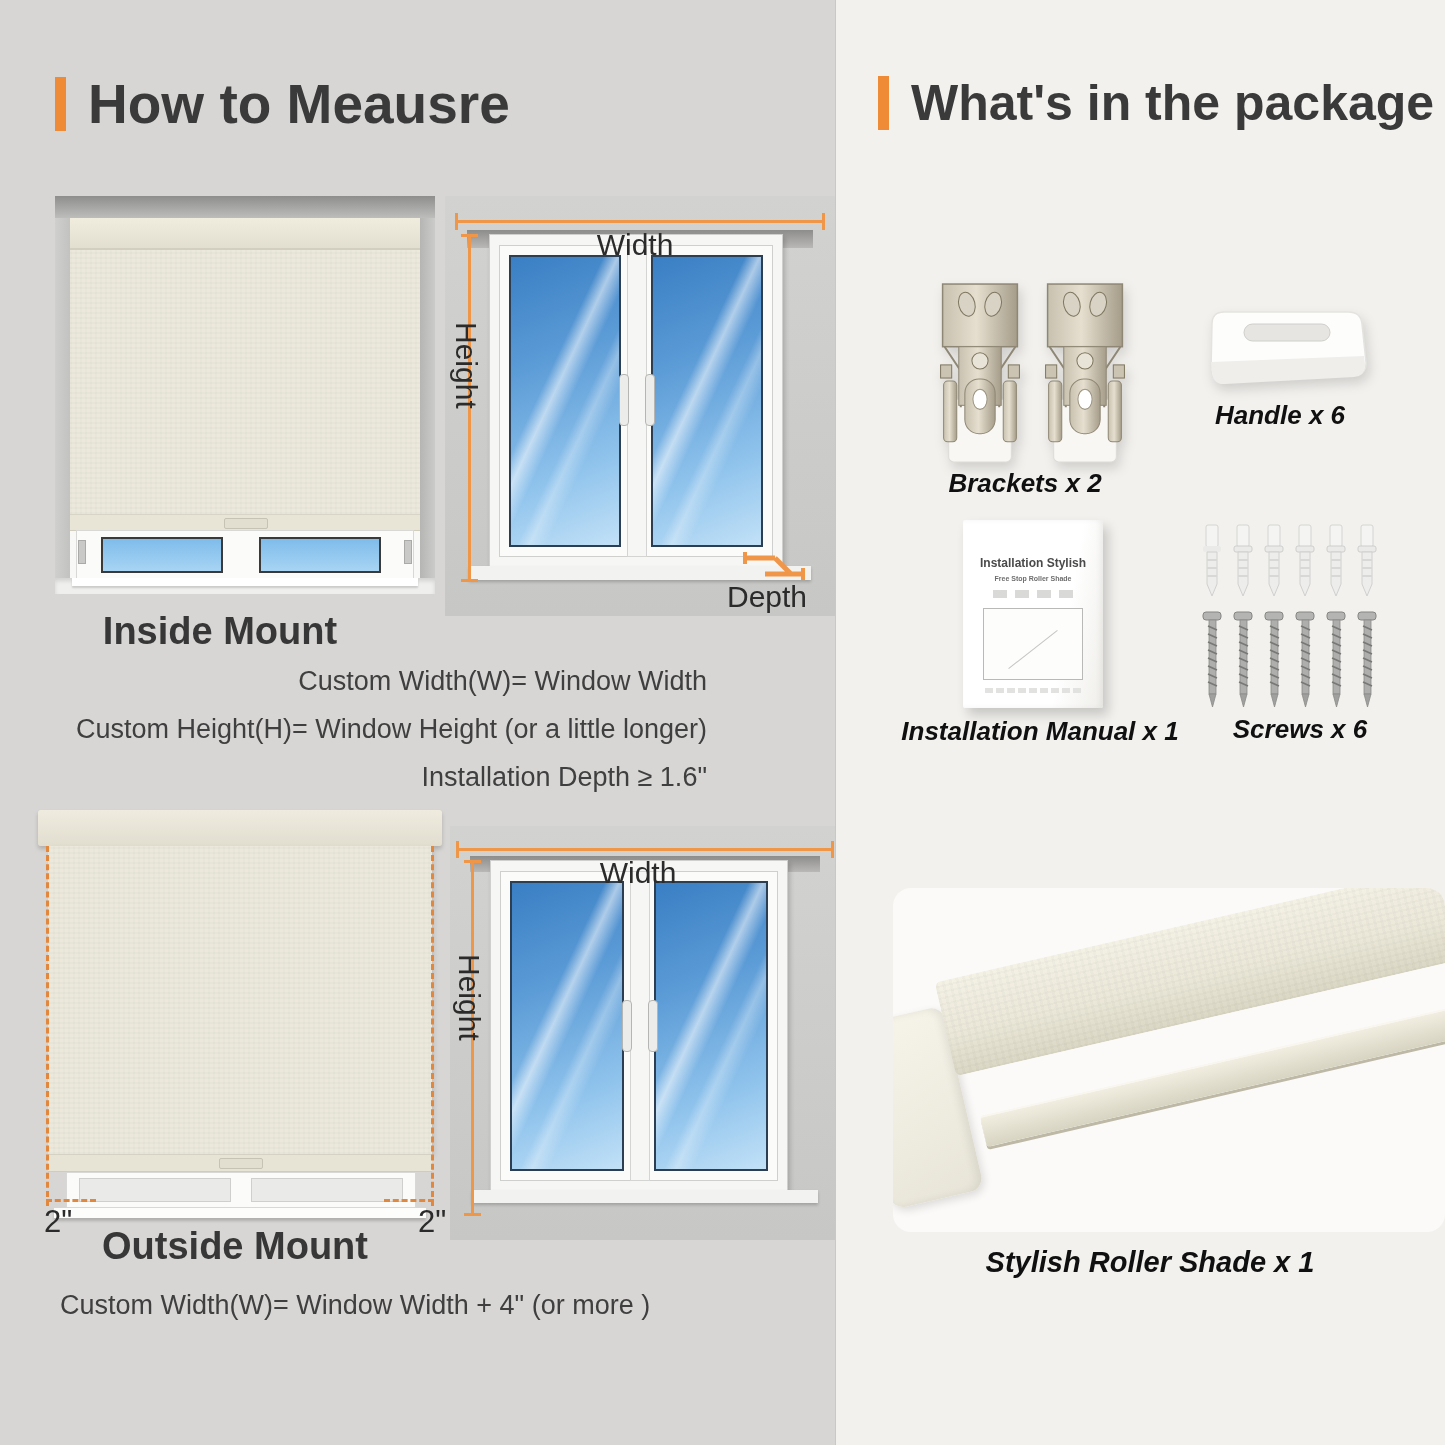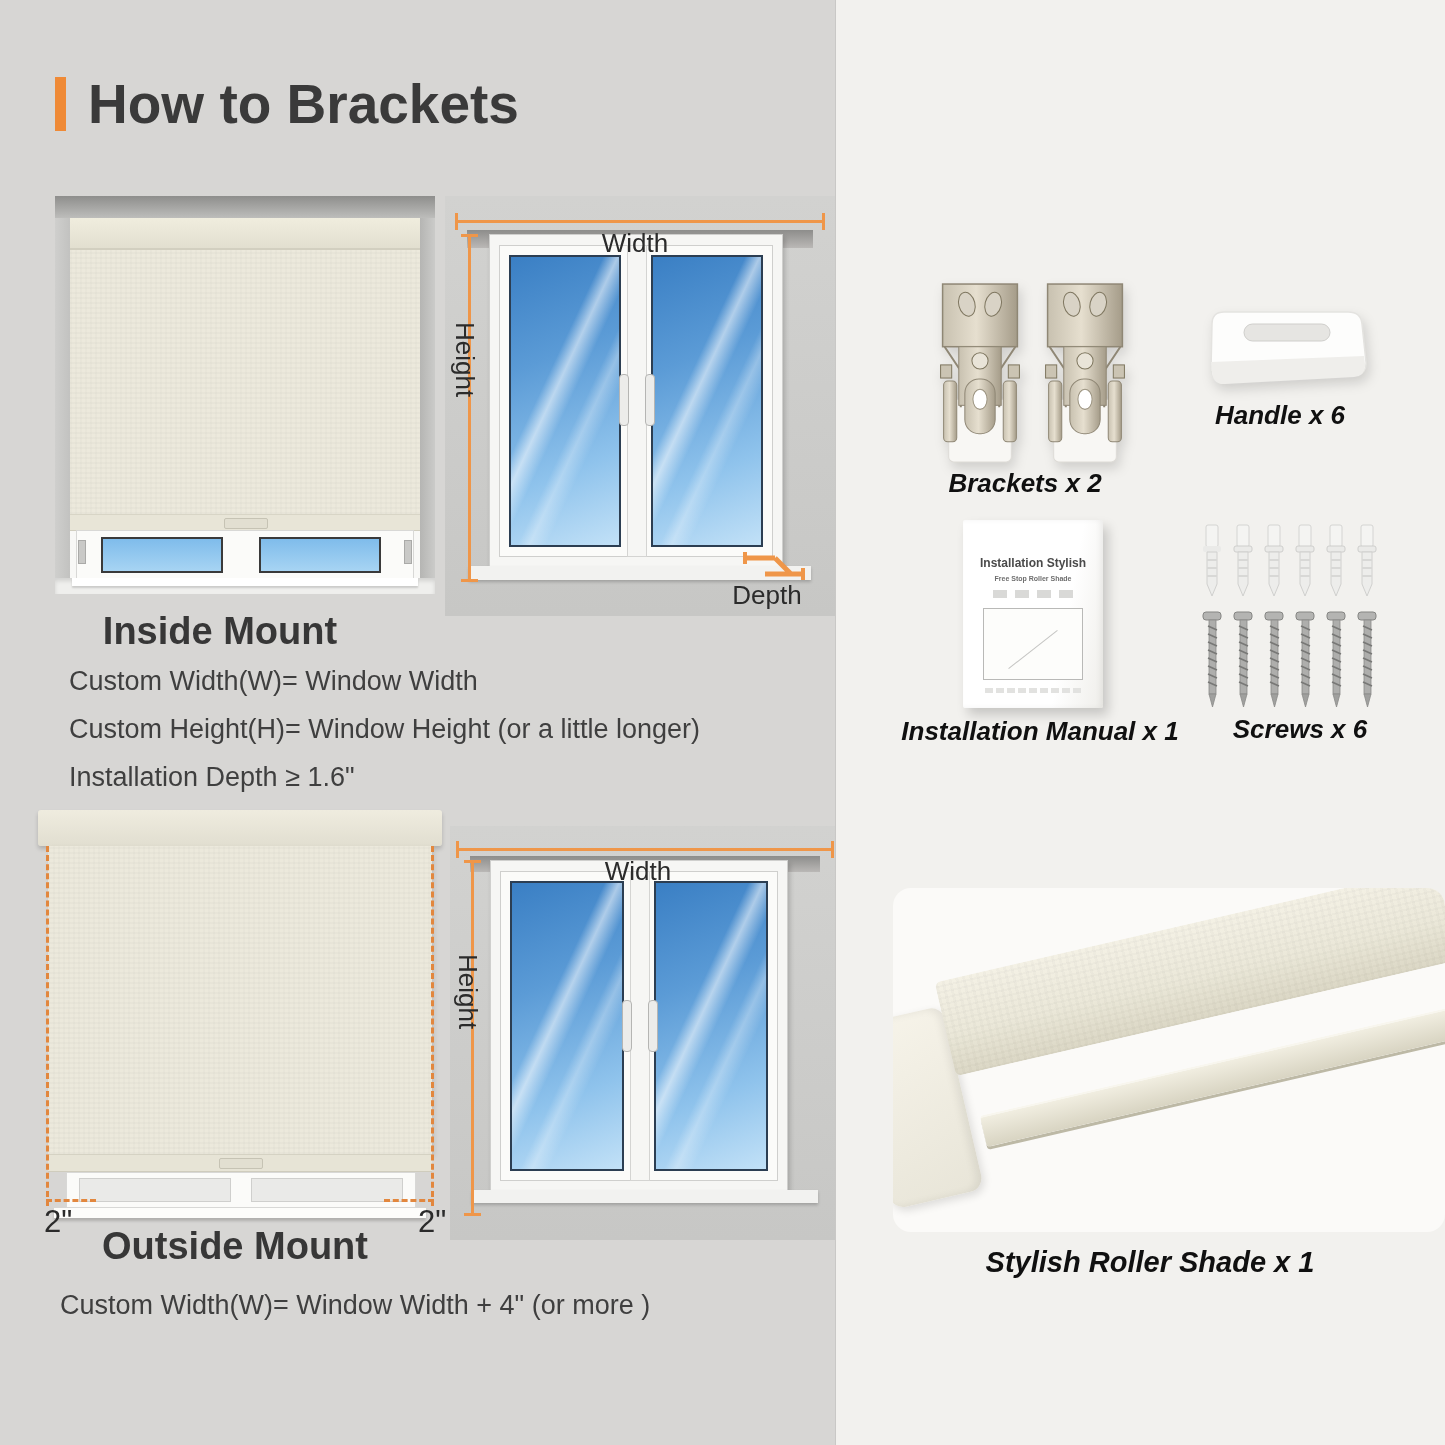--- a/index.html
+++ b/index.html
@@ -127,7 +127,7 @@
 
     <div class="title-row t-left">
       <div class="accent-bar"></div>
-      <div class="title-text">How to Brackets</div>
+      <div class="title-text">How to Meausre</div>
     </div>
 
     <div class="illoA">

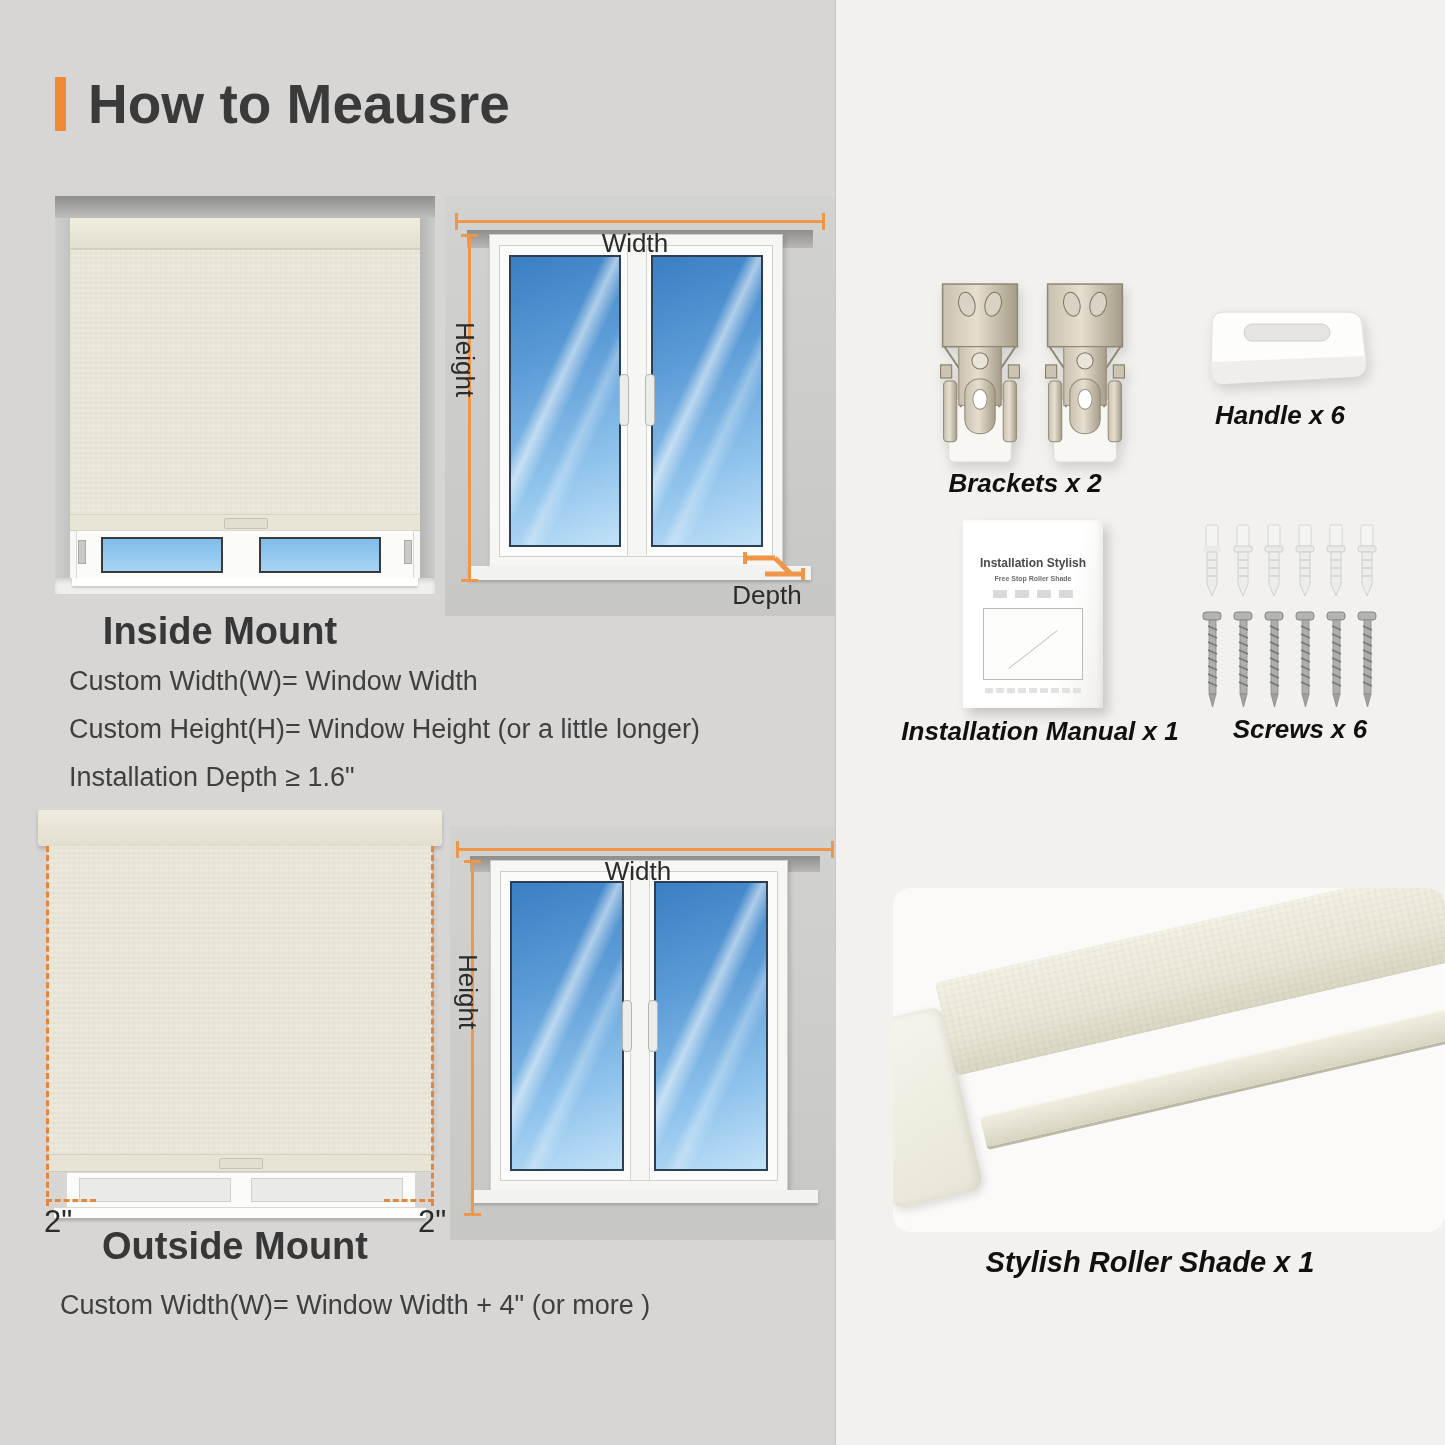--- a/index.html
+++ b/index.html
@@ -232,6 +232,10 @@
 
   <div class="panel panel-right"></div>
 
+  <div class="title-row t-right">
+    <div class="accent-bar"></div>
+    <div class="title-text">What's in the package</div>
+  </div>
 
   <svg class="pkg-img" style="left:933px;top:280px;" width="94" height="188" viewBox="0 0 90 186">
     <defs>

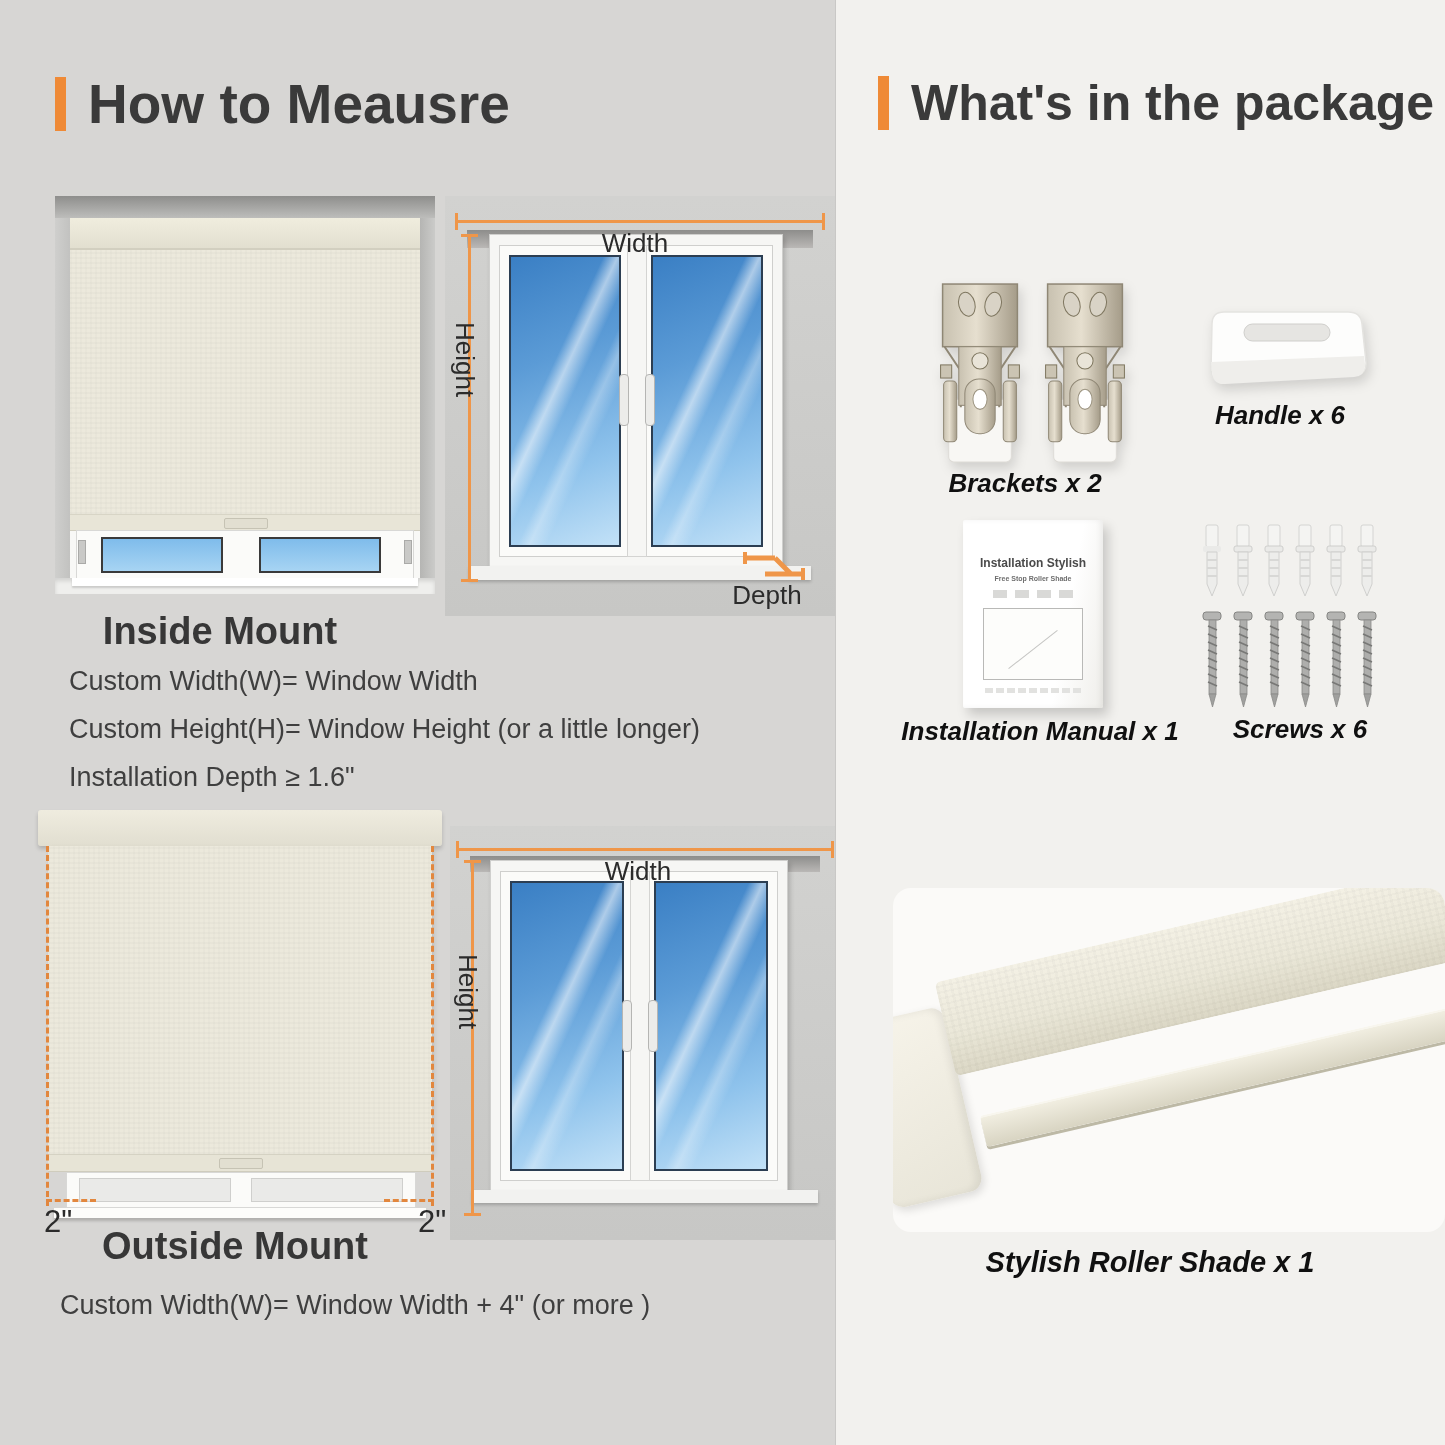--- a/index.html
+++ b/index.html
@@ -57,7 +57,7 @@
   .mline-h::before{left:0;} .mline-h::after{right:0;}
   .mline-v::before,.mline-v::after{content:"";position:absolute;left:-7px;width:17px;height:3px;background:#ef9649;}
   .mline-v::before{top:0;} .mline-v::after{bottom:0;}
-  .mlabel{position:absolute;font-size:26px;color:#2b2b2b;}
+  .mlabel{position:absolute;font-size:30px;color:#2b2b2b;}
   .mlabel-c{text-align:center;}
   .mlabel-v{writing-mode:vertical-rl;text-orientation:mixed;}
 

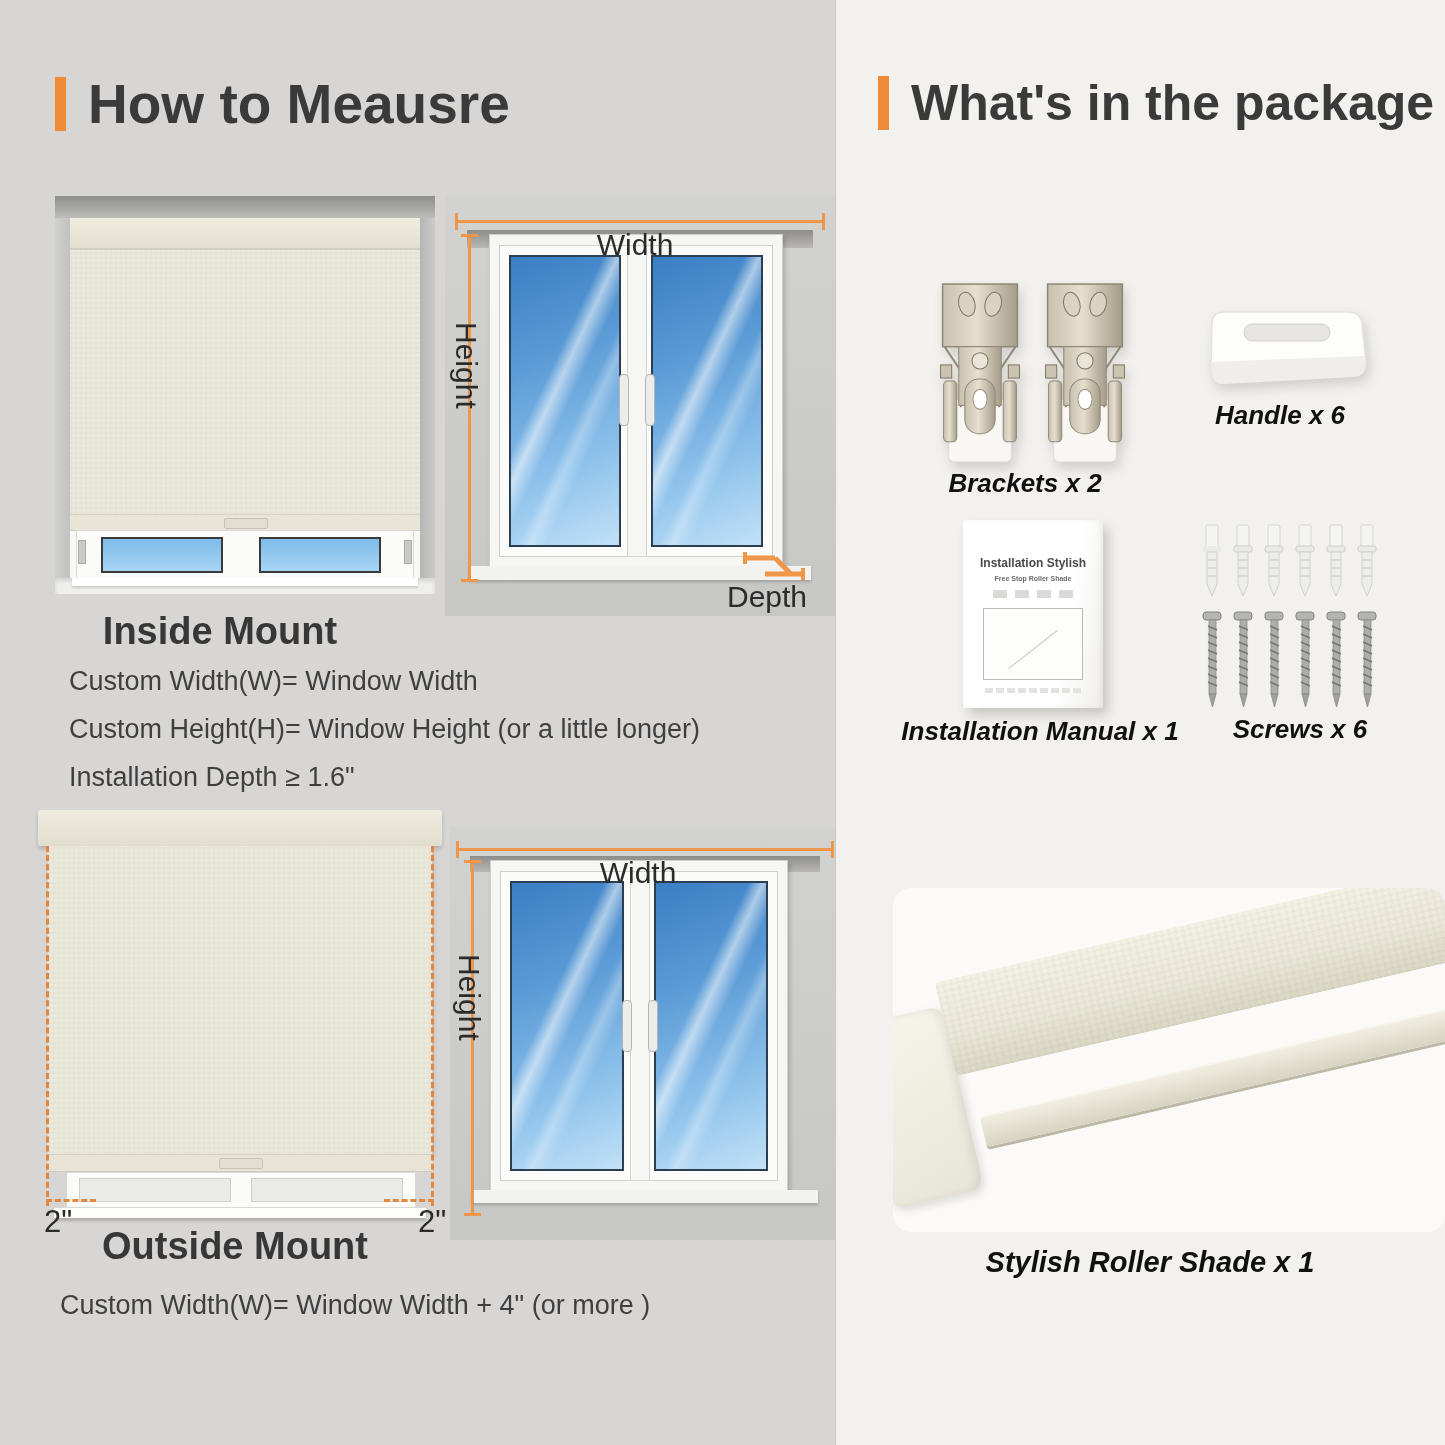--- a/index.html
+++ b/index.html
@@ -178,7 +178,7 @@
 
     <div class="mount-heading" style="left:55px;width:330px;top:610px;">Inside Mount</div>
 
-    <div class="body-lines" style="left:69px;top:666px;">
+    <div class="body-lines" style="left:76px;top:666px;text-align:right;">
       <div>Custom Width(W)= Window Width</div>
       <div>Custom Height(H)= Window Height (or a little longer)</div>
       <div>Installation Depth ≥ 1.6"</div>

